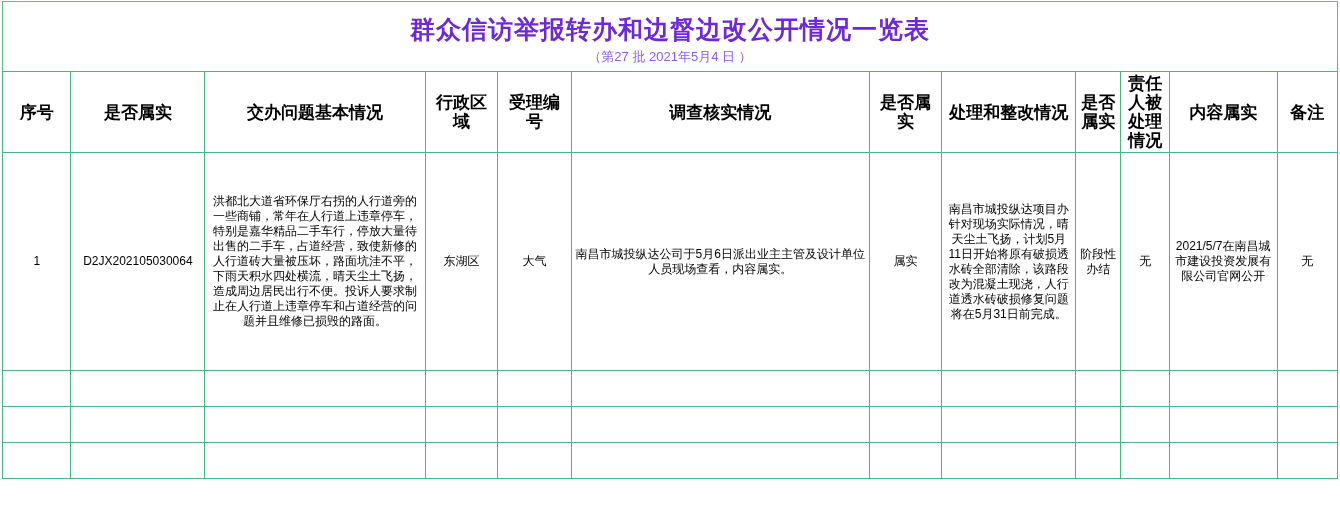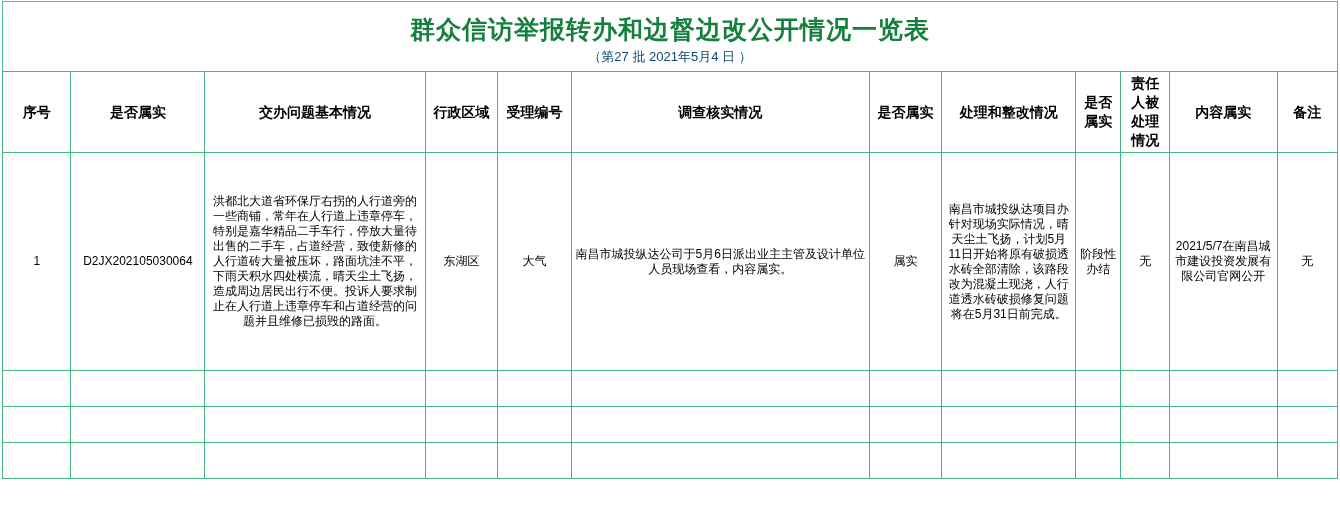--- a/index.html
+++ b/index.html
@@ -34,7 +34,7 @@
     font-size: 25px;
     font-weight: bold;
     letter-spacing: 1px;
-    color: #15803d;
+    color: #6d28d9;
     line-height: 34px;
   }
   .doc-subtitle {

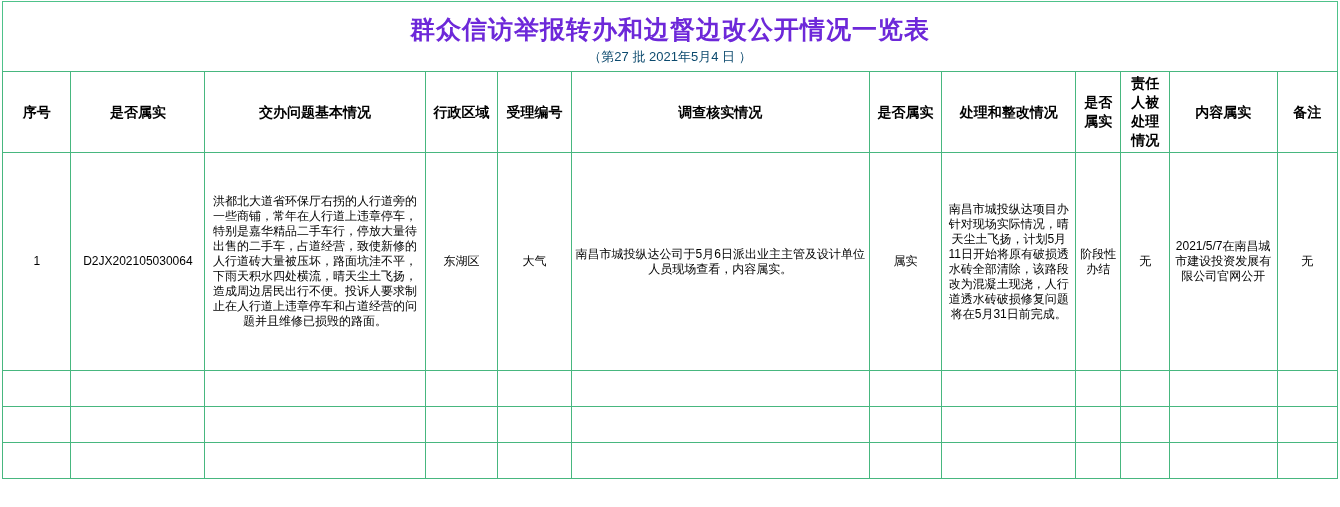--- a/index.html
+++ b/index.html
@@ -40,7 +40,7 @@
   .doc-subtitle {
     font-size: 13px;
     line-height: 22px;
-    color: #0c4a6e;
+    color: #8b5cf6;
   }
   table.sheet {
     border-collapse: collapse;

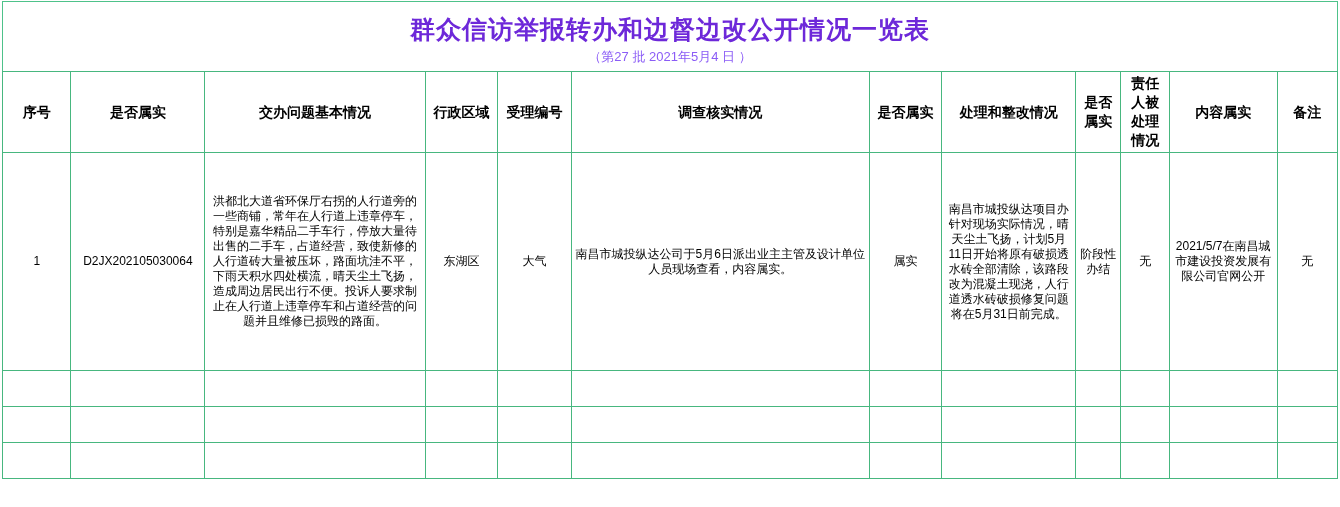--- a/index.html
+++ b/index.html
@@ -60,7 +60,7 @@
   }
   table.sheet thead th {
     font-weight: bold;
-    font-size: 14px;
+    font-size: 17px;
     height: 55px;
     line-height: 19px;
   }

